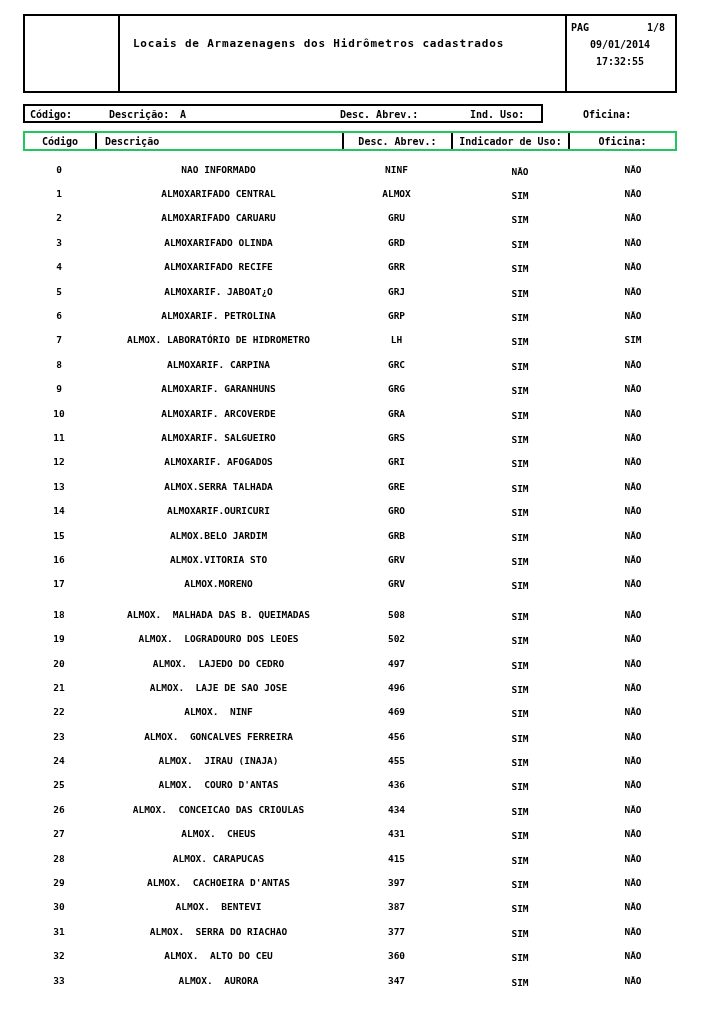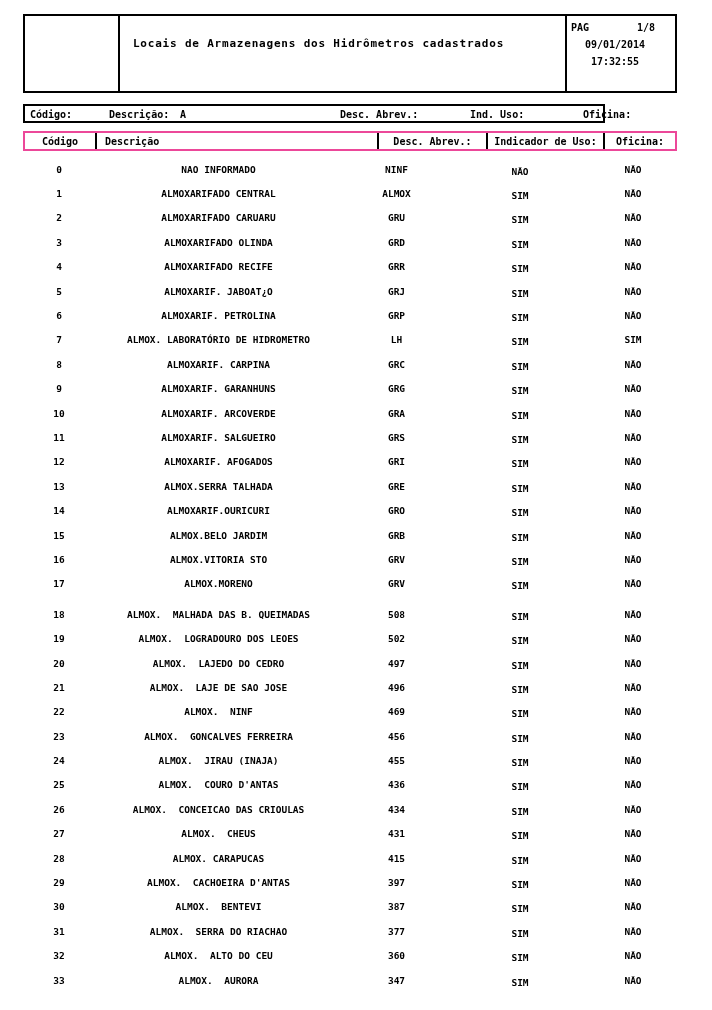--- a/index.html
+++ b/index.html
@@ -26,7 +26,7 @@
   }
   .meta-cell{
     width:110px;border-left:2px solid #000;
-    padding:6px 16px 0 4px;font-size:10px;line-height:12px;margin-left:48px;
+    padding:6px 6px 0 4px;font-size:10px;line-height:12px;margin-left:48px;
   }
   .meta-line1{display:flex;justify-content:space-between;padding-right:4px;}
   .meta-date,.meta-time{margin-top:5px;text-align:center;}

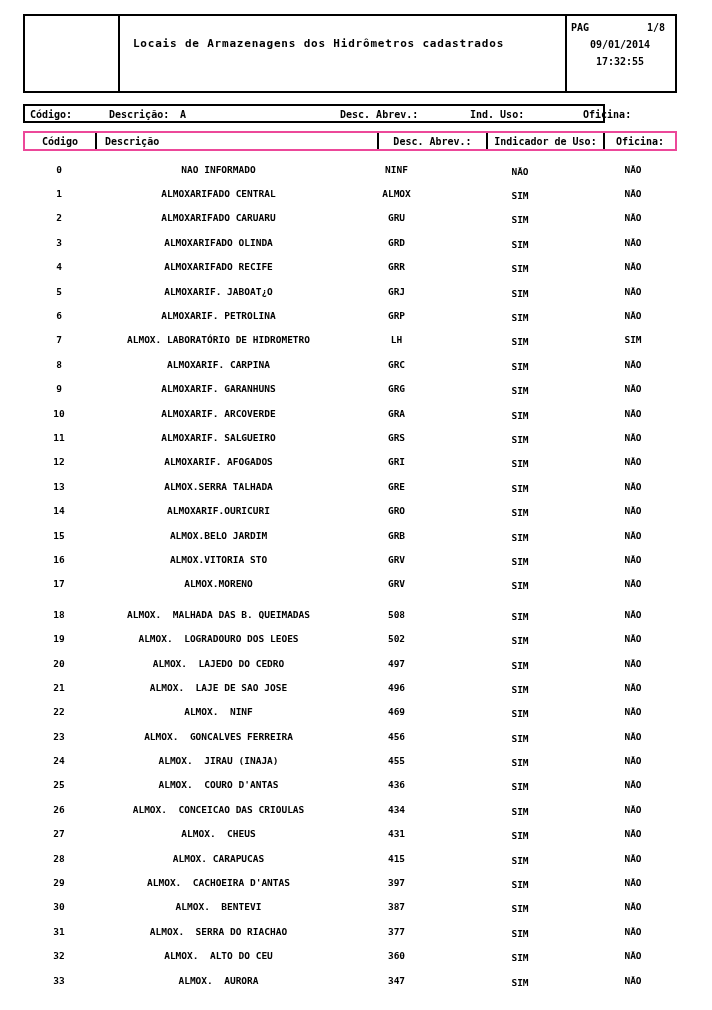--- a/index.html
+++ b/index.html
@@ -33,7 +33,7 @@
 
   
   .filter-box{
-    position:absolute;left:23px;top:104px;width:582px;height:19px;
+    position:absolute;left:23px;top:104px;width:520px;height:19px;
     border:2px solid #000;font-size:10px;
   }
   .filter-box span{position:absolute;top:50%;transform:translateY(-50%);white-space:pre;}

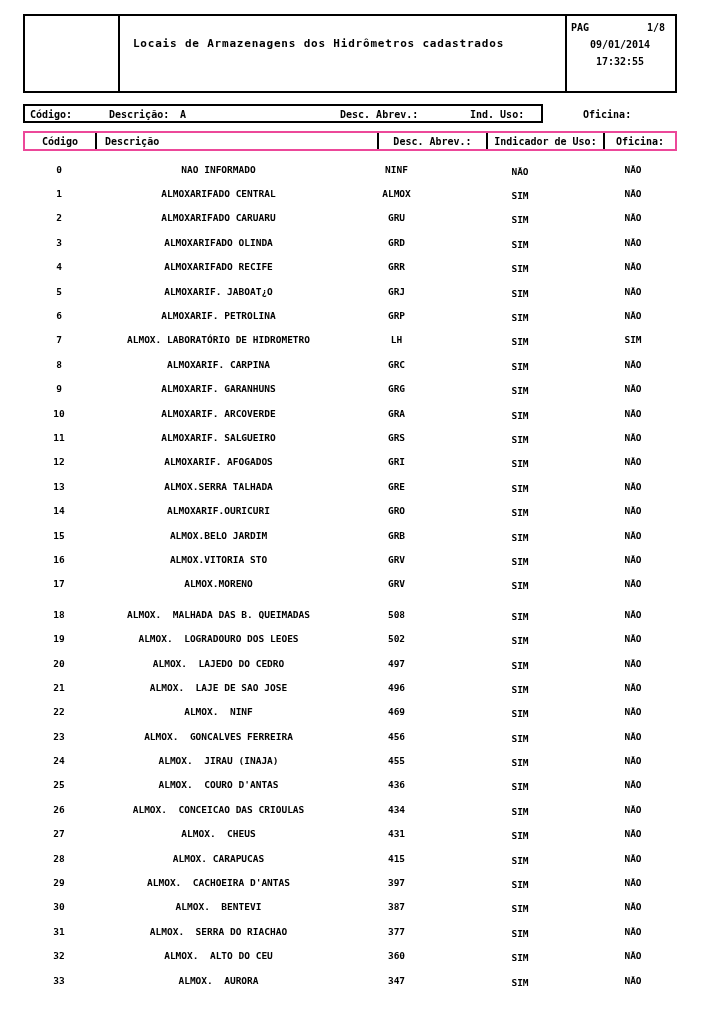--- a/index.html
+++ b/index.html
@@ -47,7 +47,7 @@
   
   .colhead-box{
     position:absolute;left:23px;top:131px;width:654px;height:20px;
-    border:2px solid #ec4899;display:flex;font-size:10px;
+    border:2px solid #22c55e;display:flex;font-size:10px;
   }
   .h{display:flex;align-items:center;justify-content:center;white-space:pre;}
   .h1{width:72px;border-right:2px solid #000;}

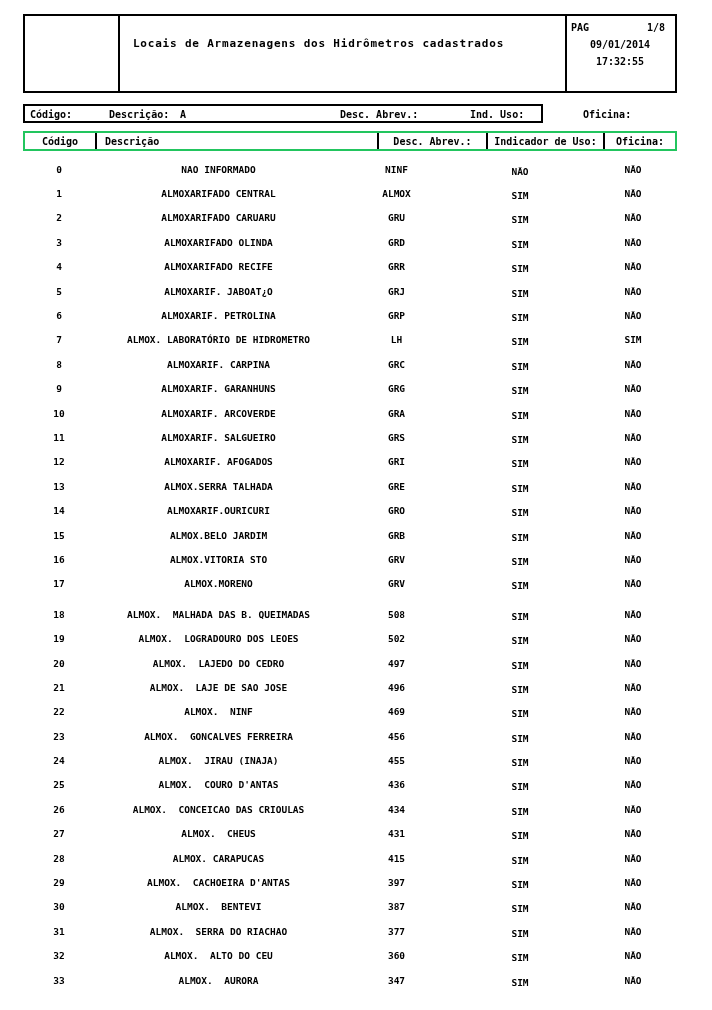--- a/index.html
+++ b/index.html
@@ -51,7 +51,7 @@
   }
   .h{display:flex;align-items:center;justify-content:center;white-space:pre;}
   .h1{width:72px;border-right:2px solid #000;}
-  .h2{width:282px;border-right:2px solid #000;justify-content:flex-start;padding-left:8px;}
+  .h2{width:247px;border-right:2px solid #000;justify-content:flex-start;padding-left:8px;}
   .h3{width:109px;border-right:2px solid #000;}
   .h4{width:117px;border-right:2px solid #000;}
   .h5{flex:1;}

